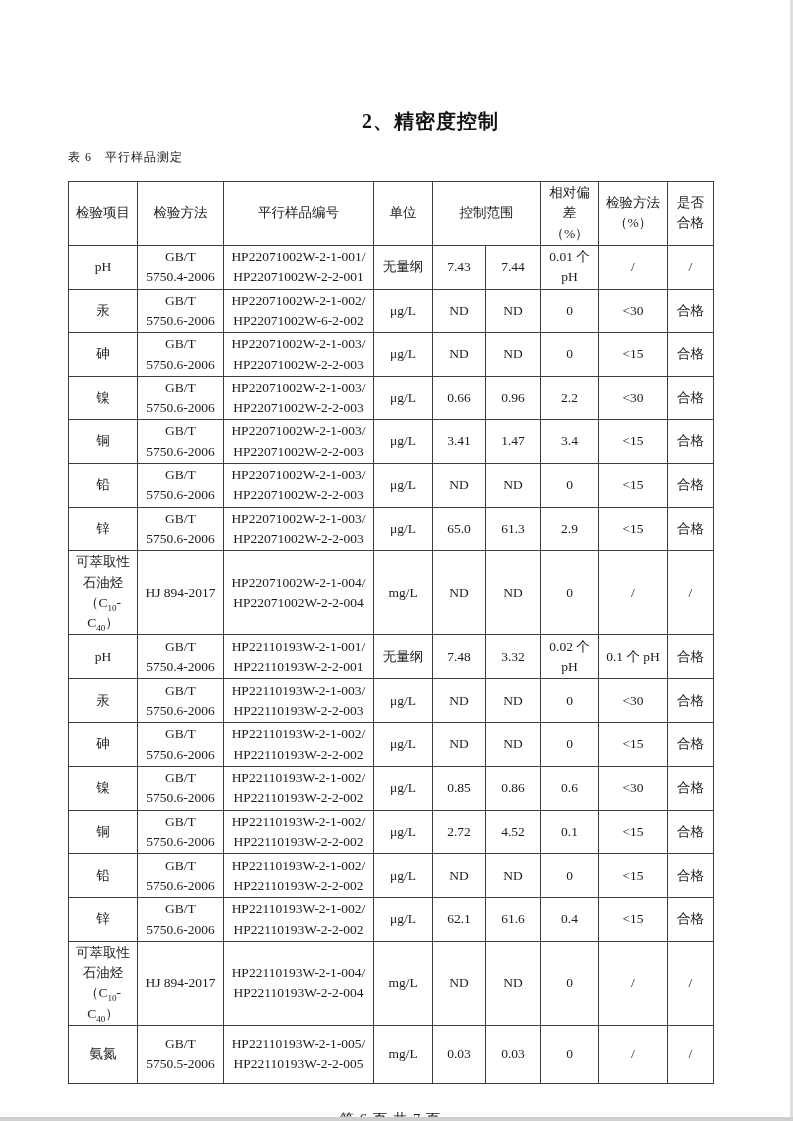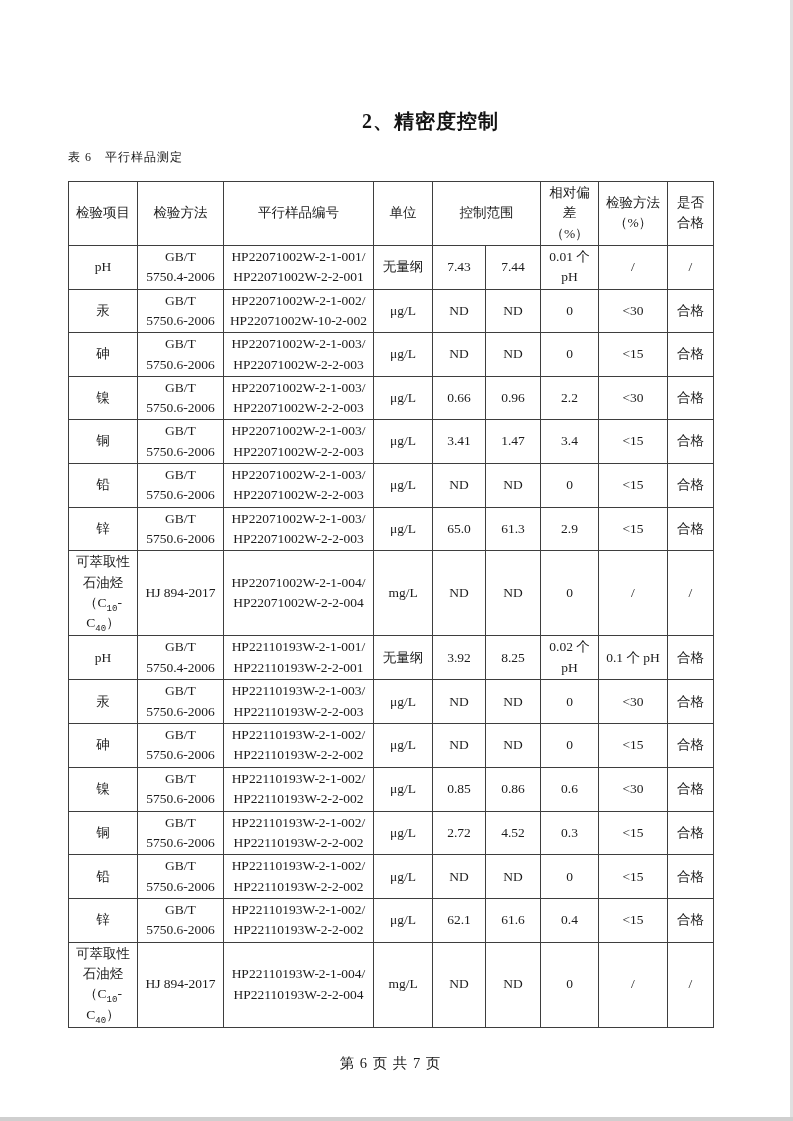--- a/index.html
+++ b/index.html
@@ -120,7 +120,7 @@
           <td>GB/T
 5750.6-2006</td>
           <td>HP22071002W-2-1-002/
-HP22071002W-10-2-002</td>
+HP22071002W-6-2-002</td>
           <td>μg/L</td>
           <td>ND</td>
           <td>ND</td>

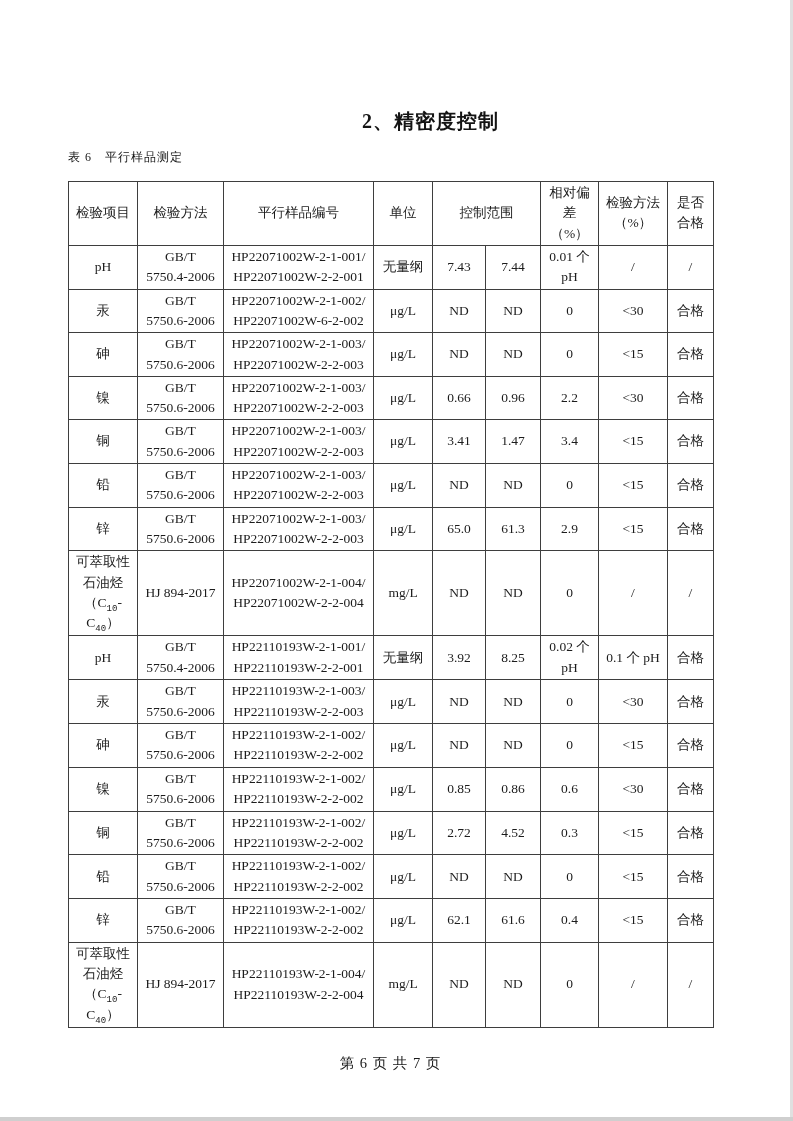--- a/index.html
+++ b/index.html
@@ -44,7 +44,7 @@
     color:#1c1c1c;
   }
   table.data-table thead tr{height:47px;}
-  table.data-table sub{font-size:9px;line-height:1;font-family:Liberation Mono, monospace;}
+  table.data-table sub{font-size:9px;line-height:1;}
   .footer{
     width:645px;
     margin:26px 0 0 68px;

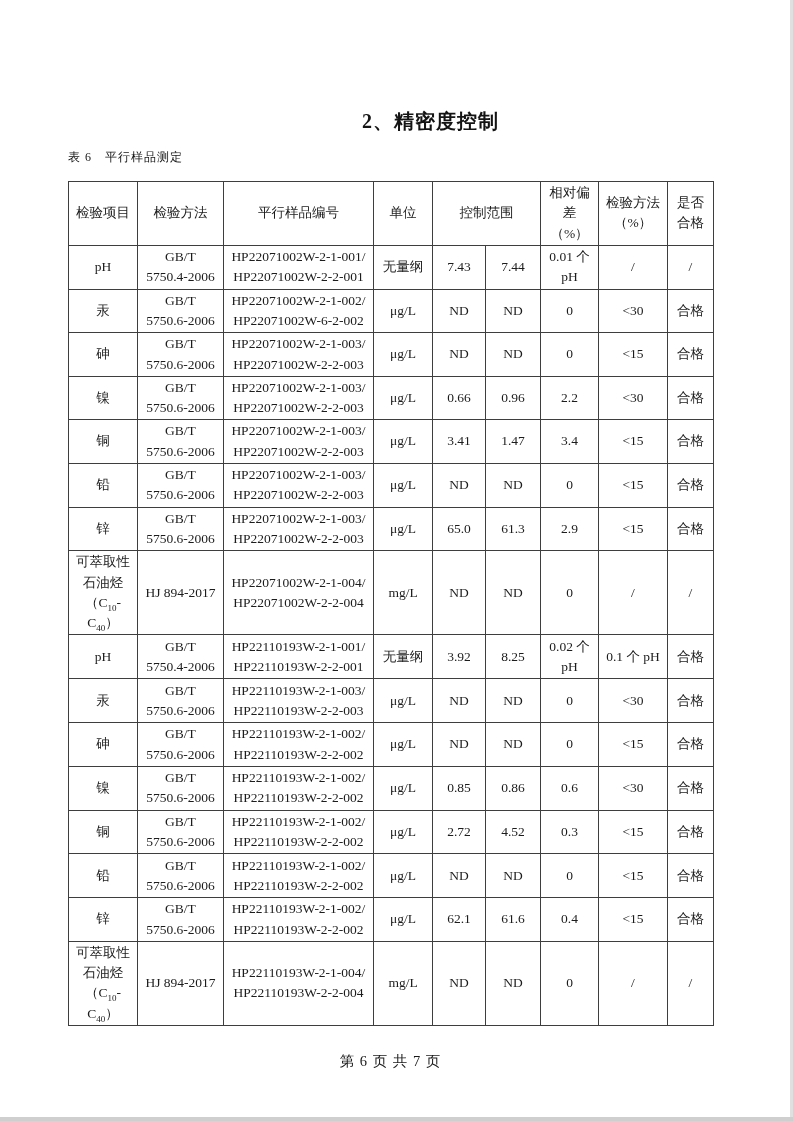--- a/index.html
+++ b/index.html
@@ -214,7 +214,7 @@
           <td>HP22110193W-2-1-001/
 HP22110193W-2-2-001</td>
           <td>无量纲</td>
-          <td>3.92</td>
+          <td>7.48</td>
           <td>8.25</td>
           <td>0.02 个
 pH</td>

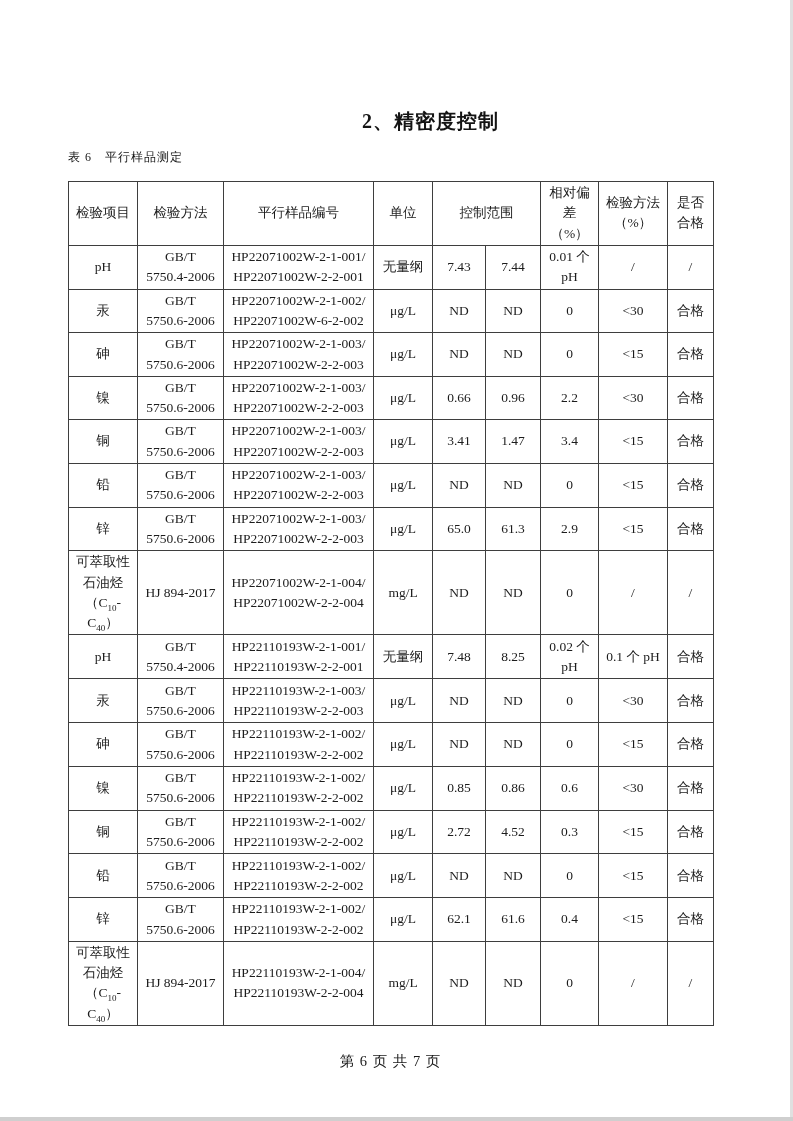--- a/index.html
+++ b/index.html
@@ -215,7 +215,7 @@
 HP22110193W-2-2-001</td>
           <td>无量纲</td>
           <td>7.48</td>
-          <td>8.25</td>
+          <td>3.32</td>
           <td>0.02 个
 pH</td>
           <td>0.1 个 pH</td>

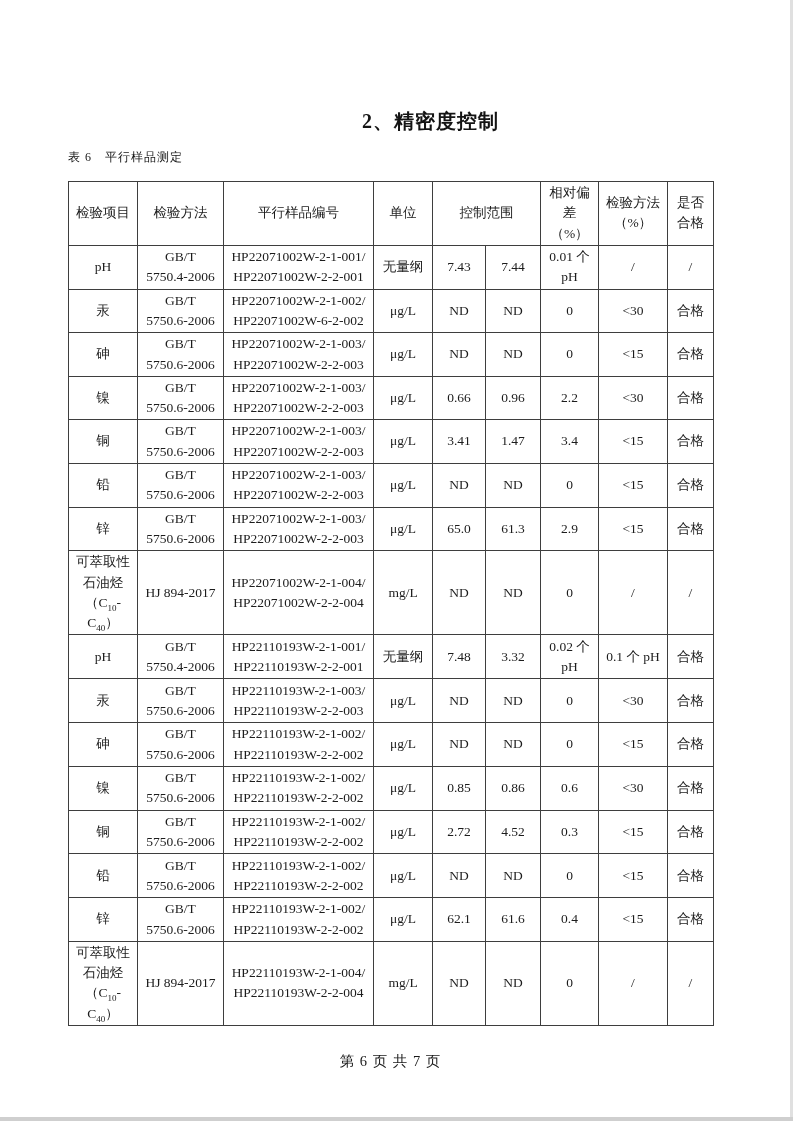--- a/index.html
+++ b/index.html
@@ -269,7 +269,7 @@
           <td>μg/L</td>
           <td>2.72</td>
           <td>4.52</td>
-          <td>0.3</td>
+          <td>0.1</td>
           <td>&lt;15</td>
           <td>合格</td>
         </tr>

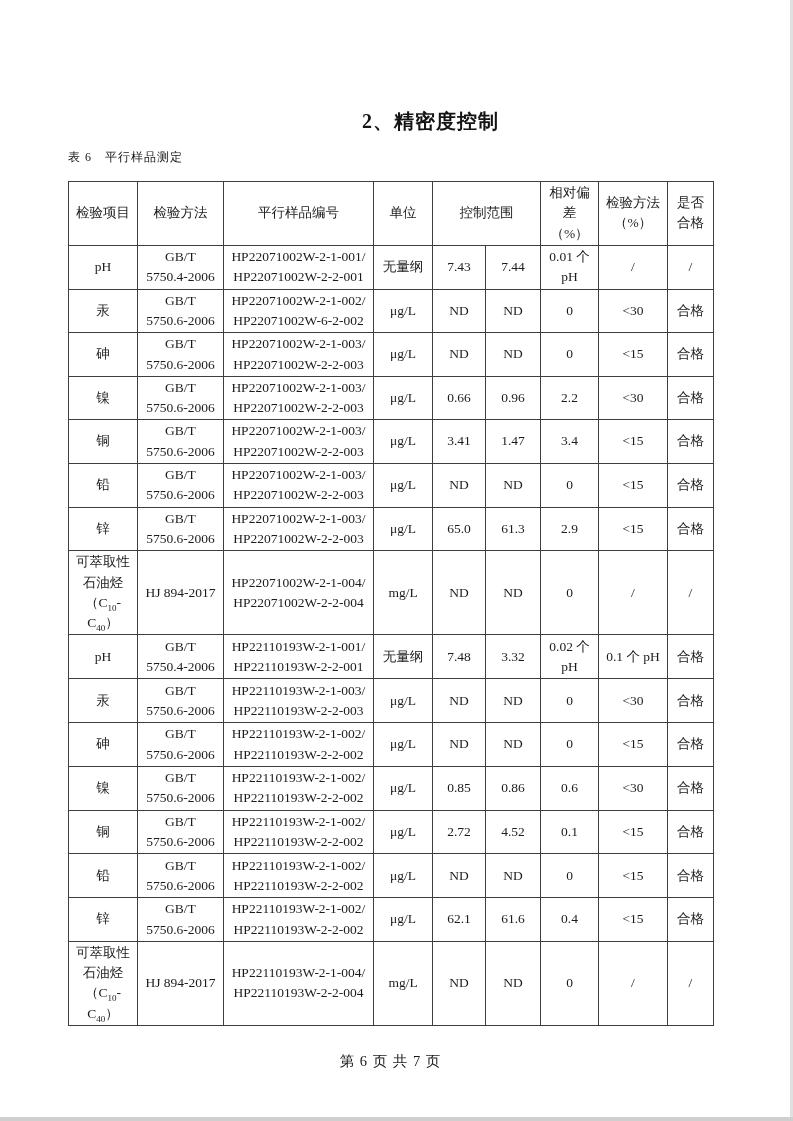--- a/index.html
+++ b/index.html
@@ -313,6 +313,19 @@
           <td>/</td>
           <td>/</td>
         </tr>
+        <tr style="height: 58px;">
+          <td>氨氮</td>
+          <td>GB/T
+5750.5-2006</td>
+          <td>HP22110193W-2-1-005/
+HP22110193W-2-2-005</td>
+          <td>mg/L</td>
+          <td>0.03</td>
+          <td>0.03</td>
+          <td>0</td>
+          <td>/</td>
+          <td>/</td>
+        </tr>
       </tbody>
   </table>
 

